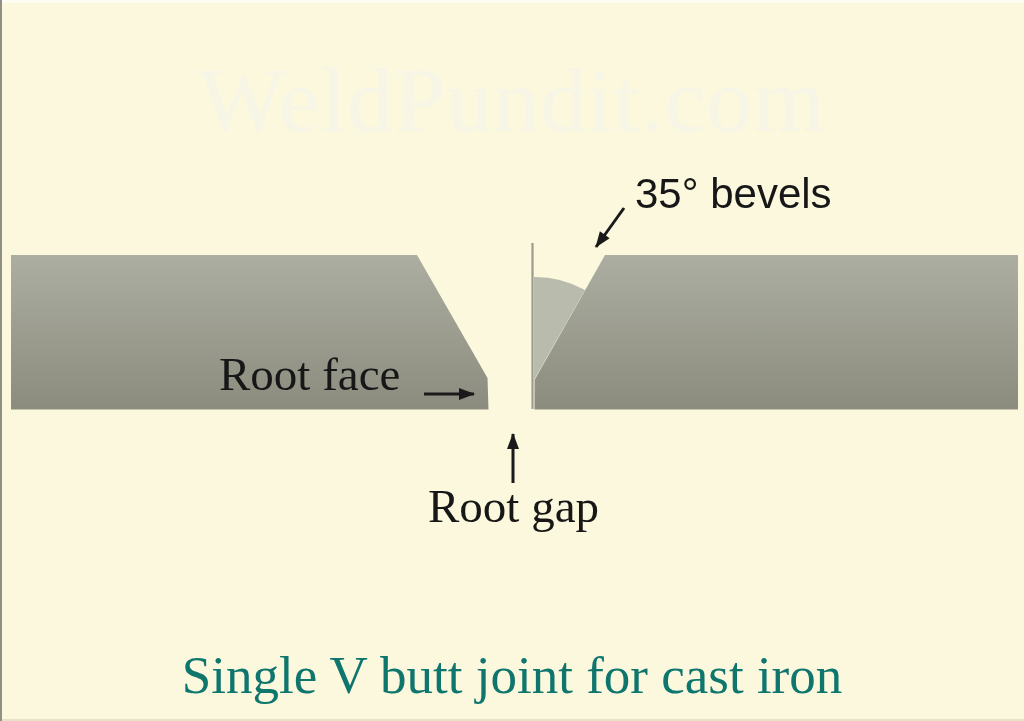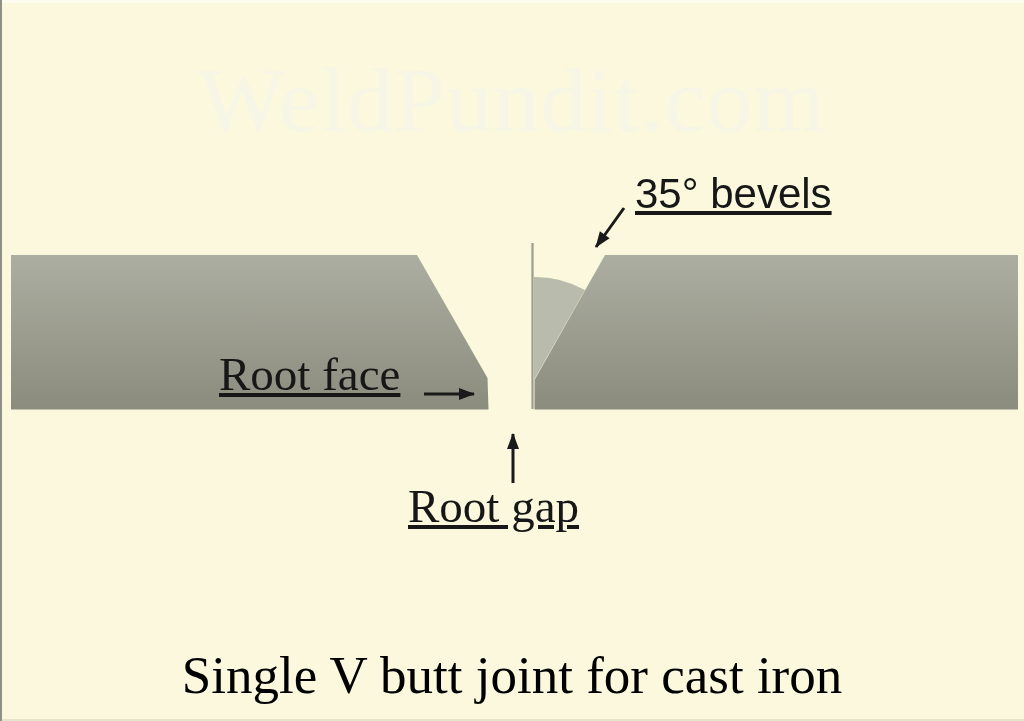--- a/index.html
+++ b/index.html
@@ -11,7 +11,7 @@
     font-family:"Liberation Serif", serif;
   }
   .stage svg{position:absolute;left:0;top:0;width:1024px;height:721px;display:block;}
-  .overlay{position:absolute;line-height:1;white-space:nowrap;color:#171717;text-decoration:underline;}
+  .overlay{position:absolute;line-height:1;white-space:nowrap;color:#171717;}
   .watermark{
     position:absolute;
     top:54px;left:50%;transform:translateX(-50%);

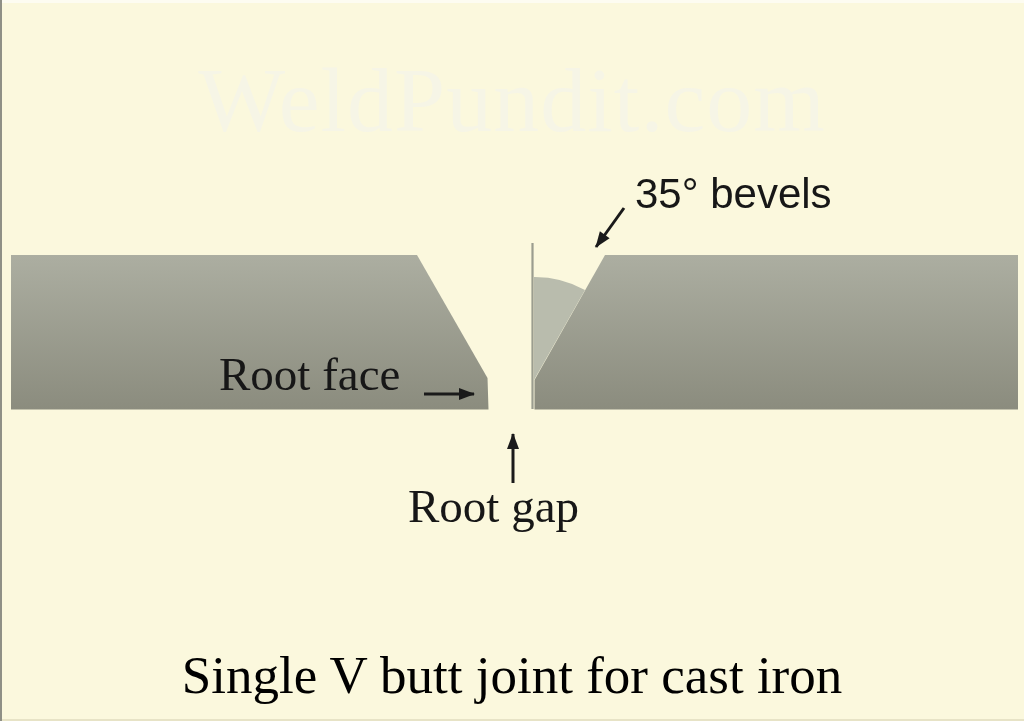--- a/index.html
+++ b/index.html
@@ -31,7 +31,7 @@
     text-align:center;
   }
   .lbl-root-gap{
-    left:408px;top:483px;
+    left:428px;top:483px;
     font-family:"Liberation Serif", serif;
     font-size:47px;
   }

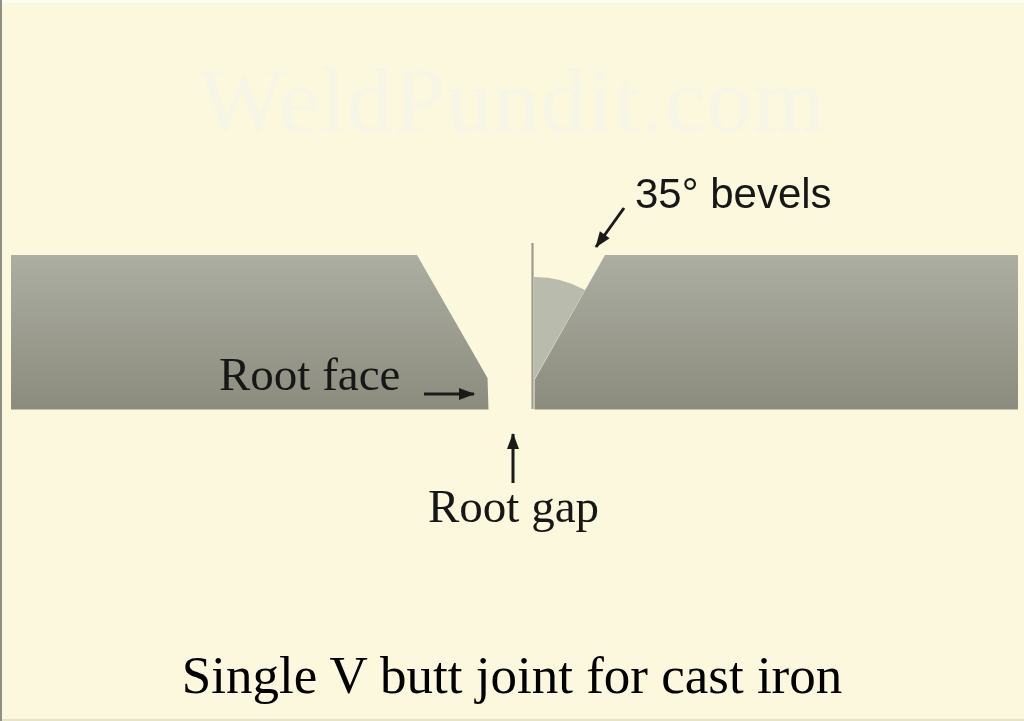--- a/index.html
+++ b/index.html
@@ -40,7 +40,7 @@
     top:649px;left:50%;transform:translateX(-50%);
     font-family:"Liberation Serif", serif;
     font-size:53px;line-height:1;
-    color:#000000;white-space:nowrap;
+    color:#0f766e;white-space:nowrap;
   }
 </style>
 </head>

